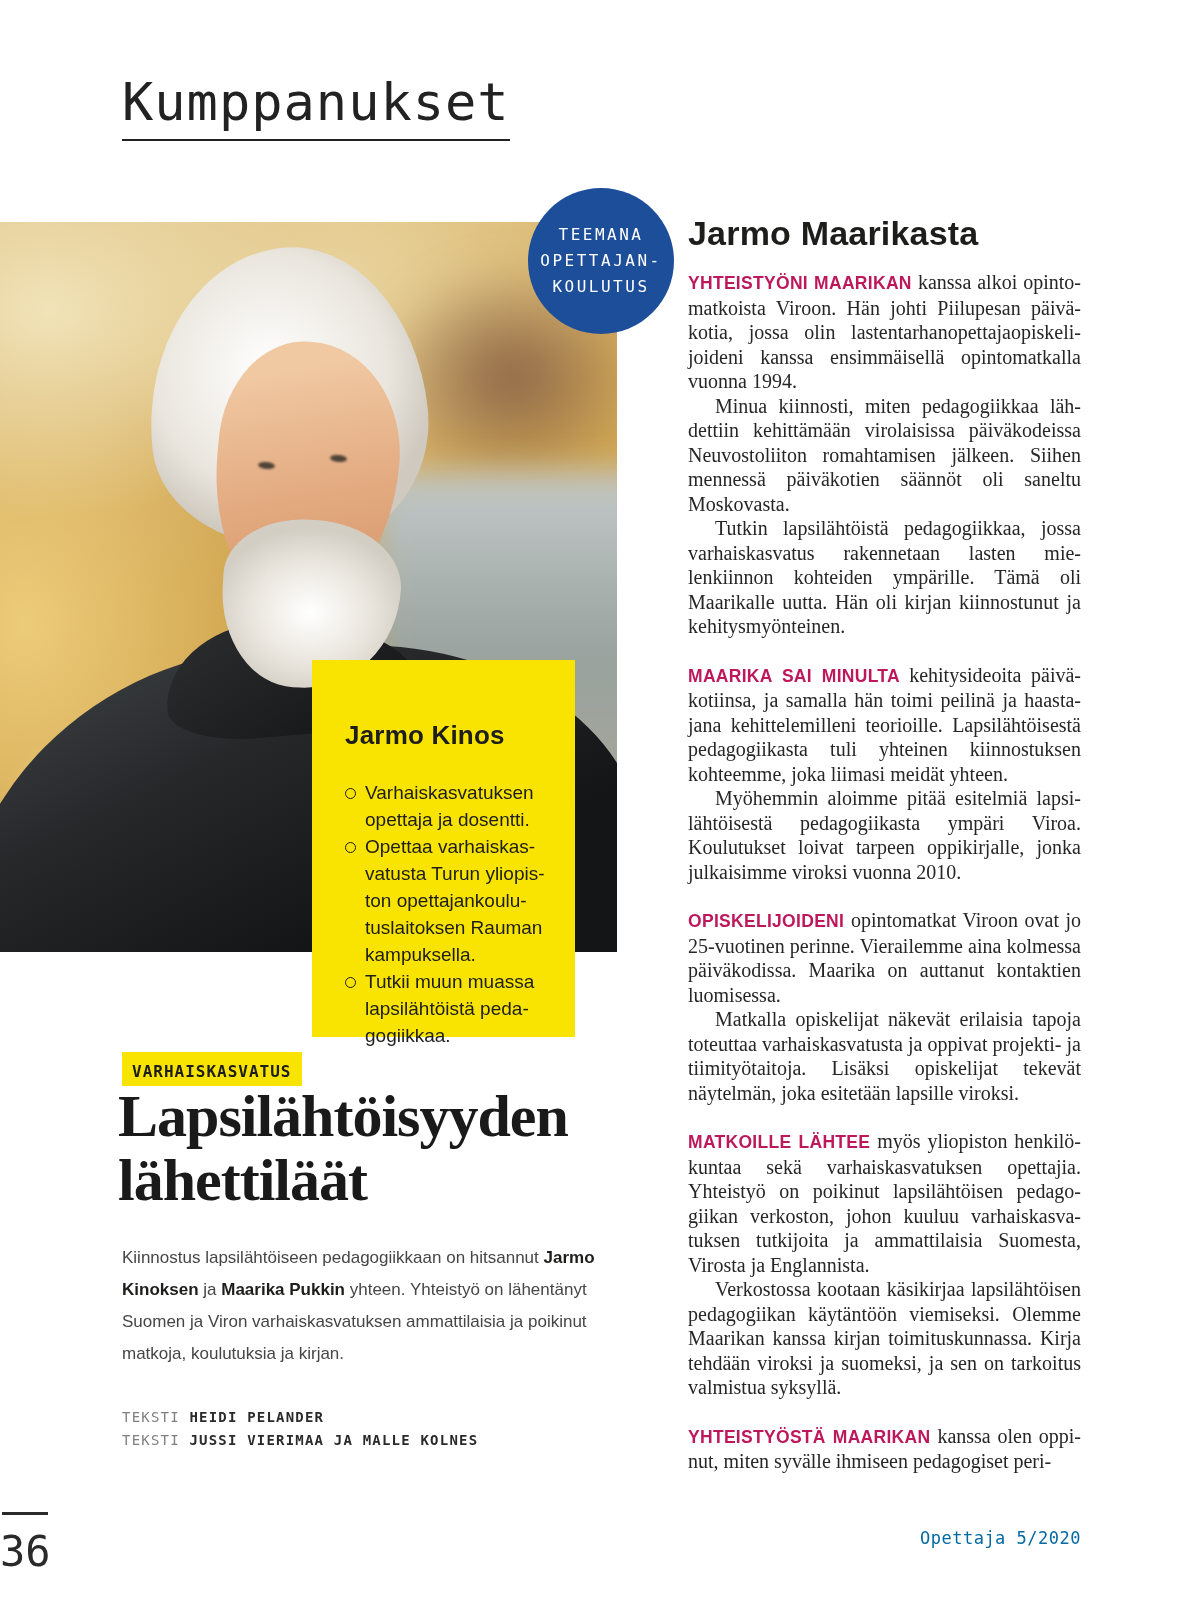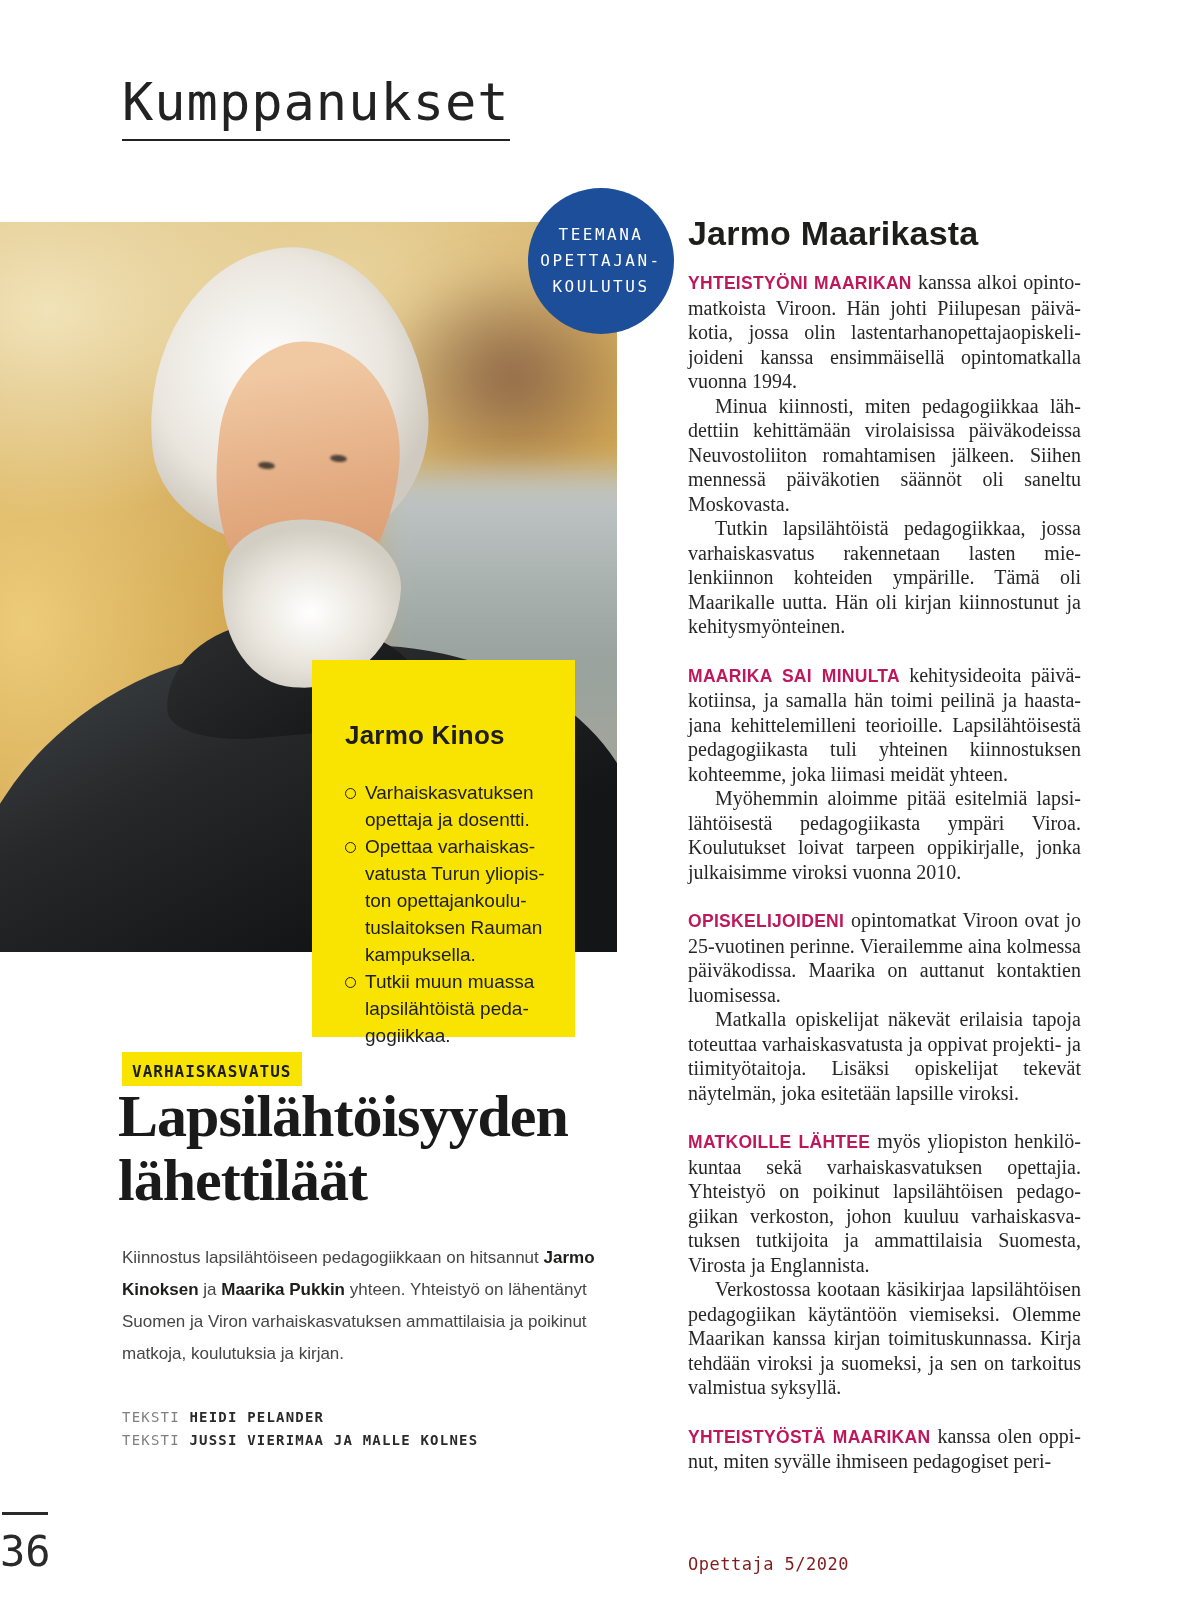--- a/index.html
+++ b/index.html
@@ -95,8 +95,8 @@
   .folio{position:absolute;left:0;top:1512px;display:flex;align-items:center;gap:12px;flex-direction:column;}
   .folio-rule{width:46px;height:2.5px;background:#2a2a2a;}
   .folio-num{font-family:"DejaVu Sans Mono",monospace;font-size:42px;color:#2a2a2a;}
-  .issue{position:absolute;left:688px;top:1528px;width:393px;
-         font-family:"DejaVu Sans Mono",monospace;font-size:17px;letter-spacing:.5px;color:#7f1d1d;margin-top:26px;}
+  .issue{position:absolute;left:688px;top:1528px;width:393px;text-align:right;
+         font-family:"DejaVu Sans Mono",monospace;font-size:17px;letter-spacing:.5px;color:#0369a1;}
 </style>
 </head>
 <body>

